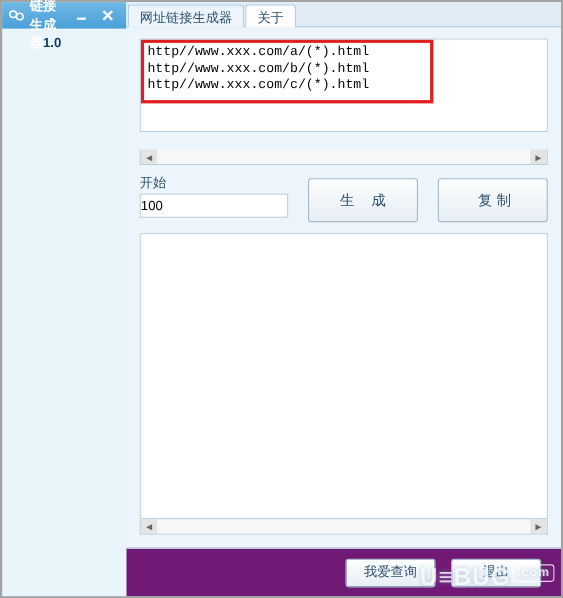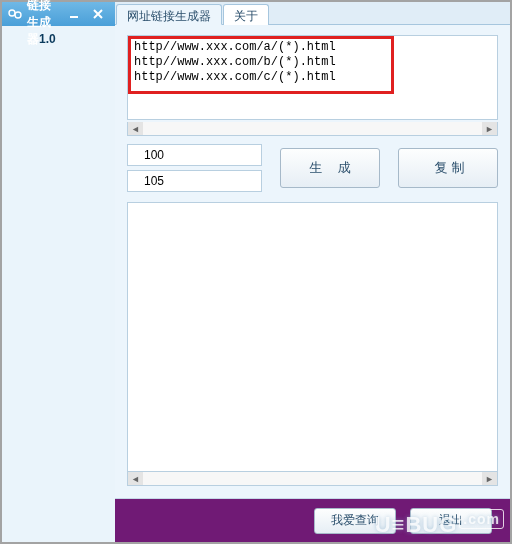--- a/index.html
+++ b/index.html
@@ -84,7 +84,7 @@
     border: 1px solid #b8cfe0;
     background: #fff;
     height: 85px;
-    margin-bottom: 2px;
+    margin-bottom: 16px;
     overflow: hidden;
   }
   .templates-text {

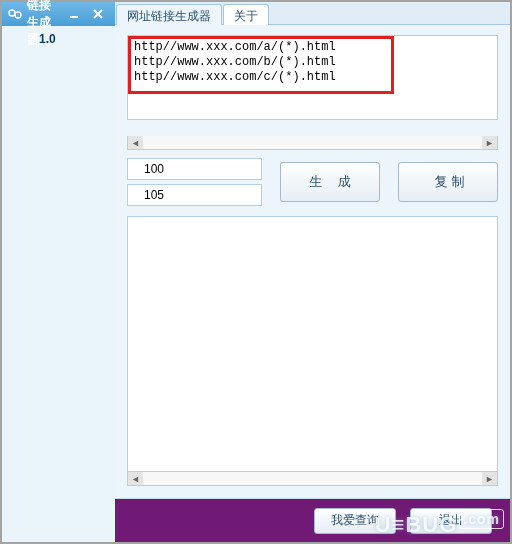--- a/index.html
+++ b/index.html
@@ -273,6 +273,7 @@
 
       <div class="controls-row">
         <div class="num-col">
+          <div class="label">开始</div>
           <input class="num-input" type="text" value="100" style="">
           <div style="height:4px"></div>
           <input class="num-input" type="text" value="105" style="">

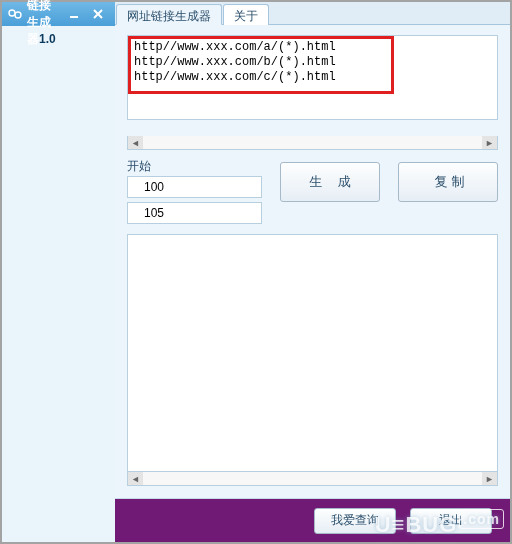--- a/index.html
+++ b/index.html
@@ -131,7 +131,7 @@
   .num-input {
     width: 100%; height: 22px;
     border: 1px solid #b8cfe0;
-    padding: 2px 16px;
+    padding: 2px 0;
     font-size: 12px;
     background: #fff;
   }

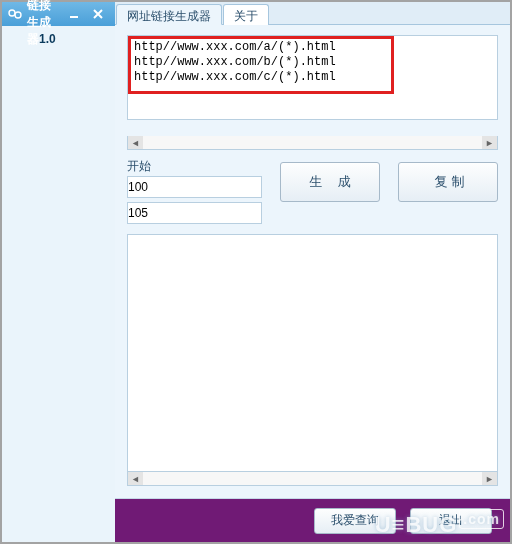--- a/index.html
+++ b/index.html
@@ -276,7 +276,6 @@
           <div class="label">开始</div>
           <input class="num-input" type="text" value="100" style="">
           <div style="height:4px"></div>
-          <input class="num-input" type="text" value="105" style="">
         </div>
 
         <button class="big-btn">生 成</button>

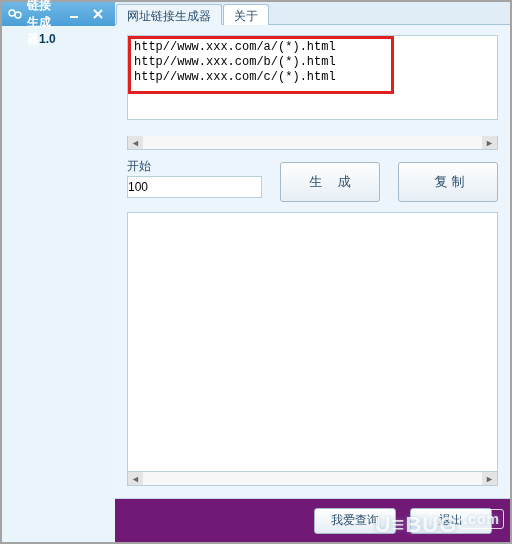--- a/index.html
+++ b/index.html
@@ -210,7 +210,7 @@
     font-family: Arial, sans-serif;
   }
   .watermark .tld {
-    font-size: 14px;
+    font-size: 11px;
     border: 1px solid rgba(255,255,255,0.8);
     padding: 1px 3px;
     border-radius: 3px;

